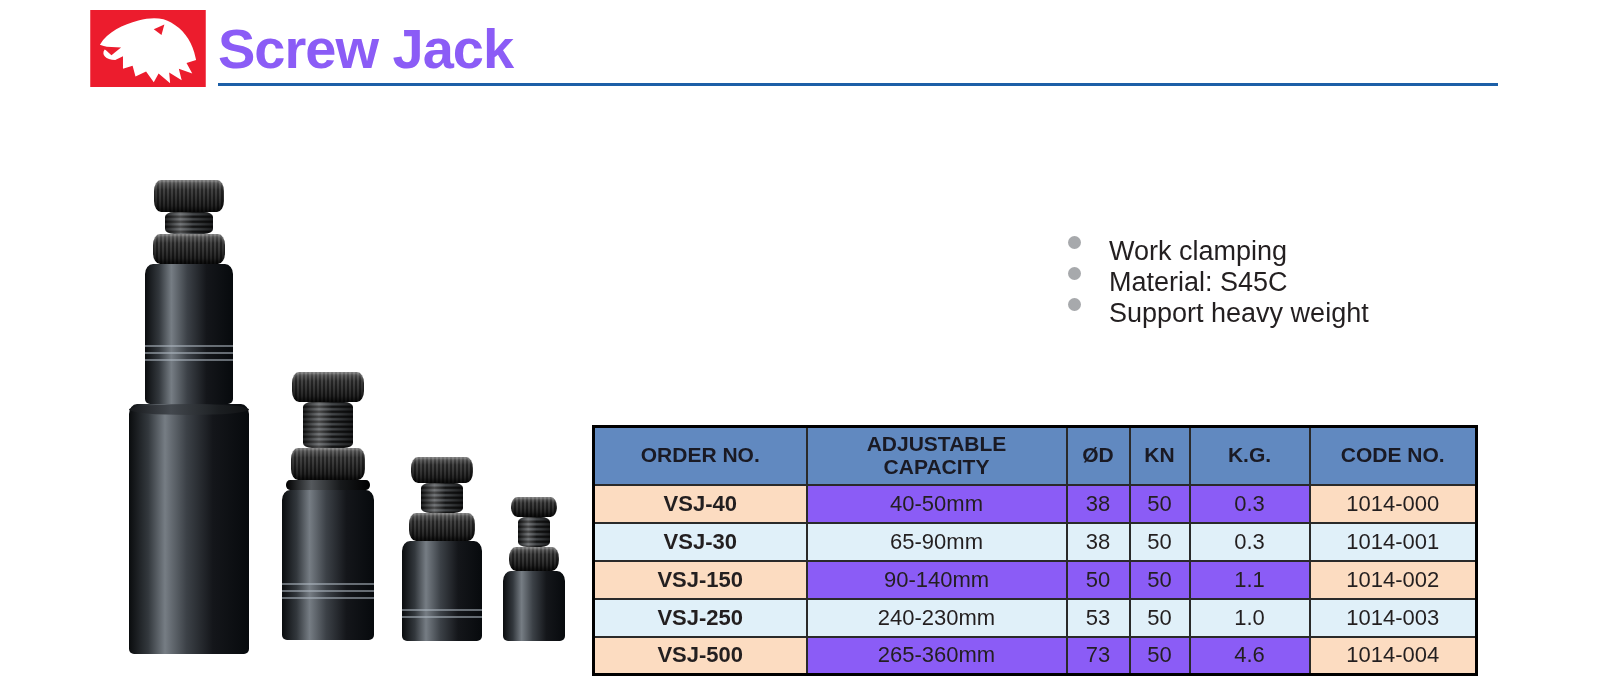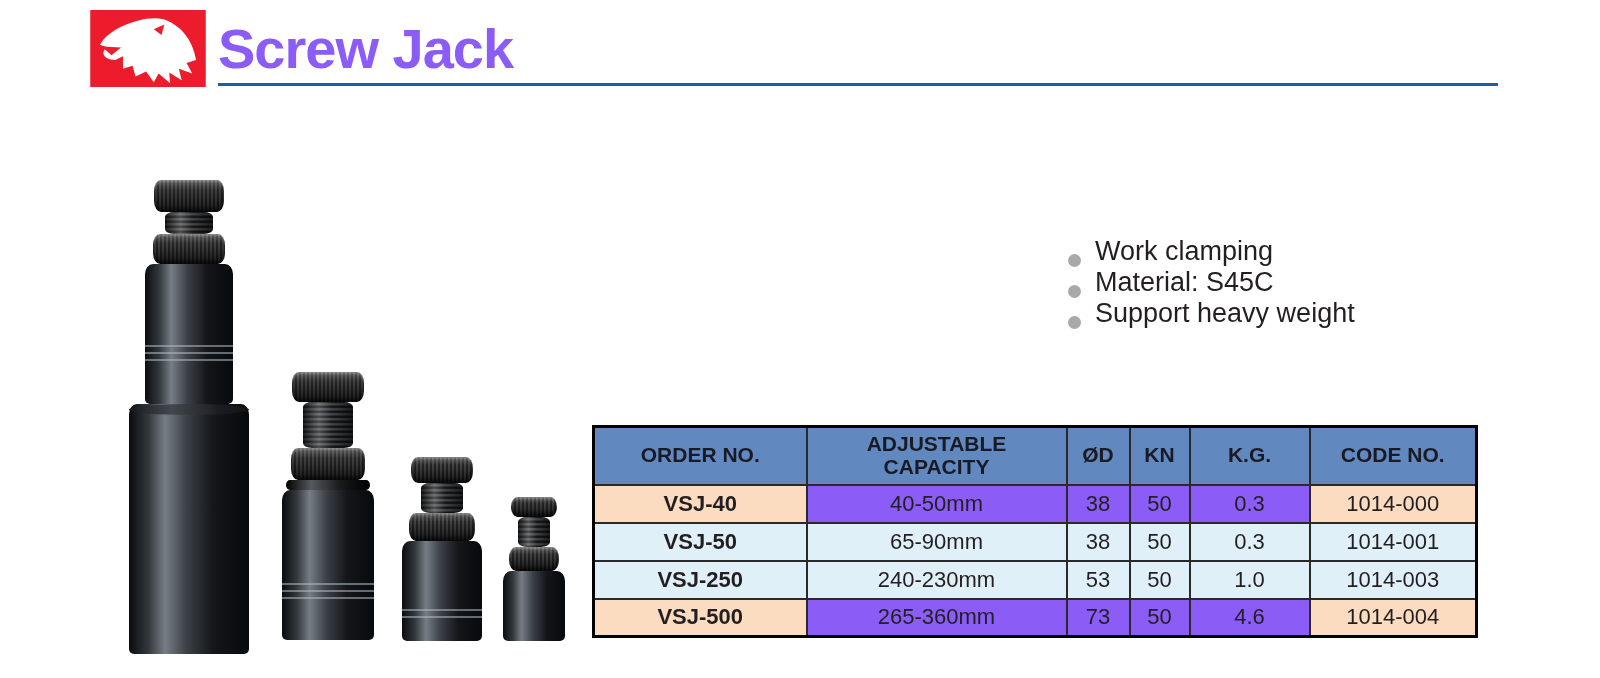--- a/index.html
+++ b/index.html
@@ -28,7 +28,7 @@
 
   
   .features { position:absolute; left:1068px; top:236px; }
-  .feature-row { display:flex; align-items:flex-end; height:31px; }
+  .feature-row { display:flex; align-items:flex-start; height:31px;gap:14px; }
   .bullet-dot {
     width:13px; height:13px; border-radius:50%;
     background:#a7a9ac; margin-right:14px; flex:0 0 auto;

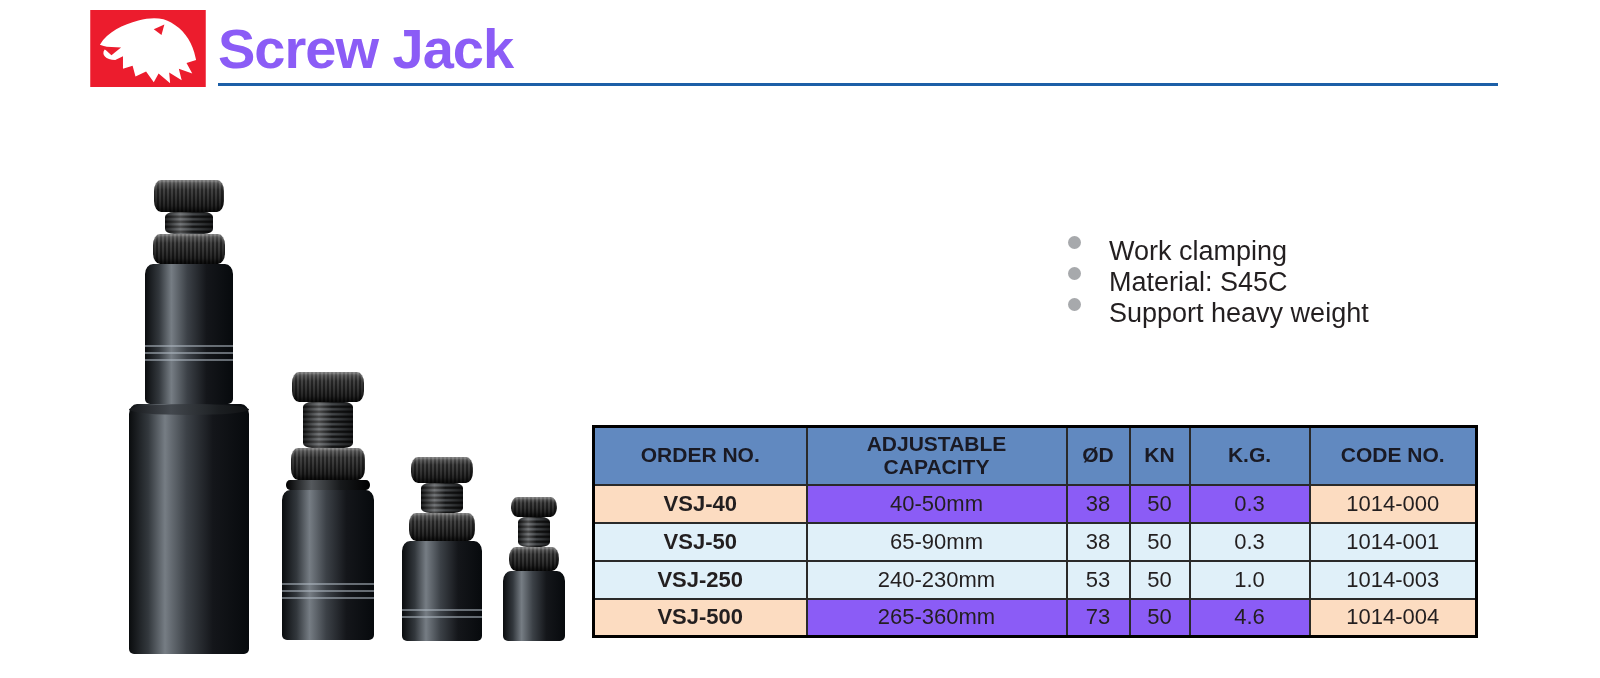--- a/index.html
+++ b/index.html
@@ -190,7 +190,7 @@
       <td class="accent">1014-000</td>
     </tr>
     <tr class="alt">
-      <td class="accent order-no">VSJ-50</td>
+      <td class="accent order-no">VSJ-30</td>
       <td>65-90mm</td>
       <td>38</td>
       <td>50</td>

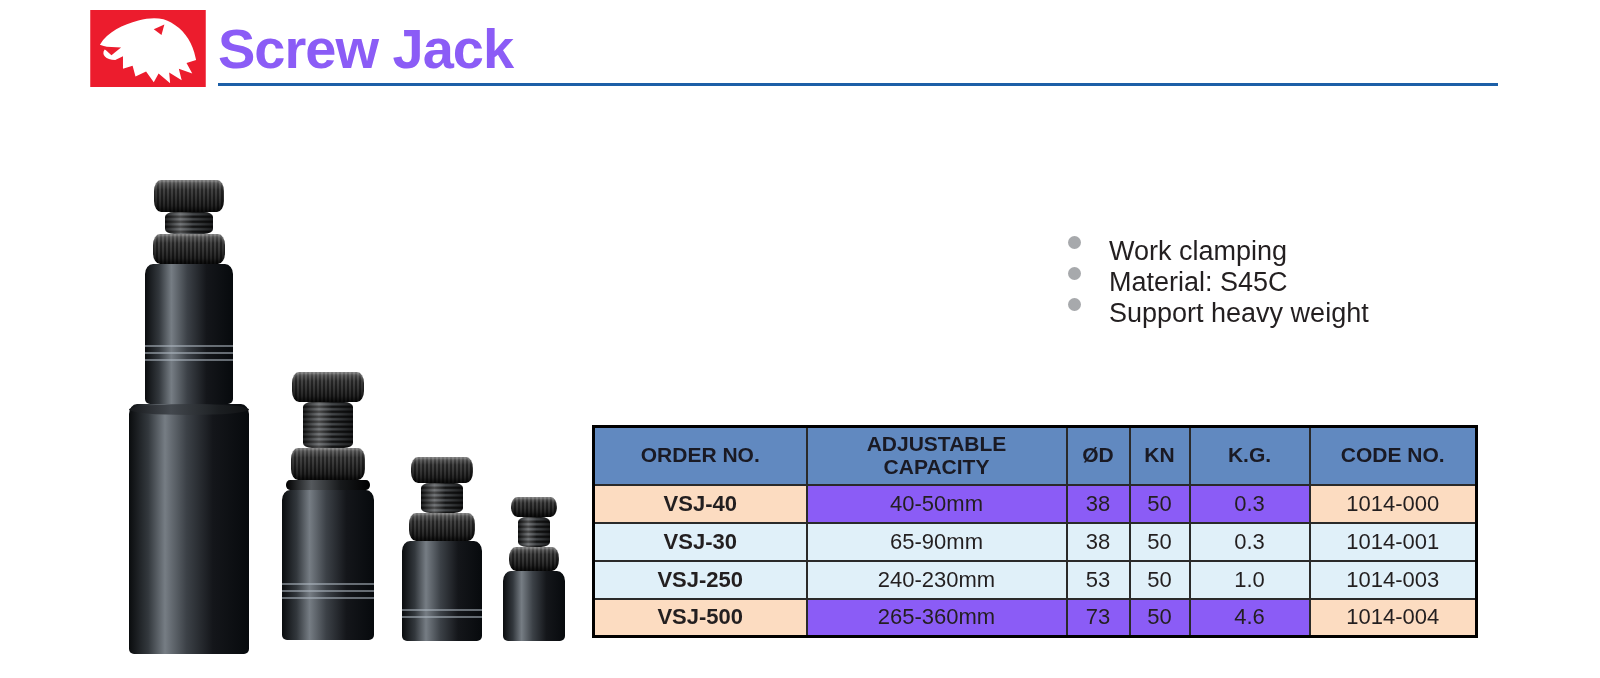--- a/index.html
+++ b/index.html
@@ -197,6 +197,14 @@
       <td>0.3</td>
       <td class="accent">1014-001</td>
     </tr>
+    <tr>
+      <td class="accent order-no">VSJ-150</td>
+      <td>90-140mm</td>
+      <td>50</td>
+      <td>50</td>
+      <td>1.1</td>
+      <td class="accent">1014-002</td>
+    </tr>
     <tr class="alt">
       <td class="accent order-no">VSJ-250</td>
       <td>240-230mm</td>

